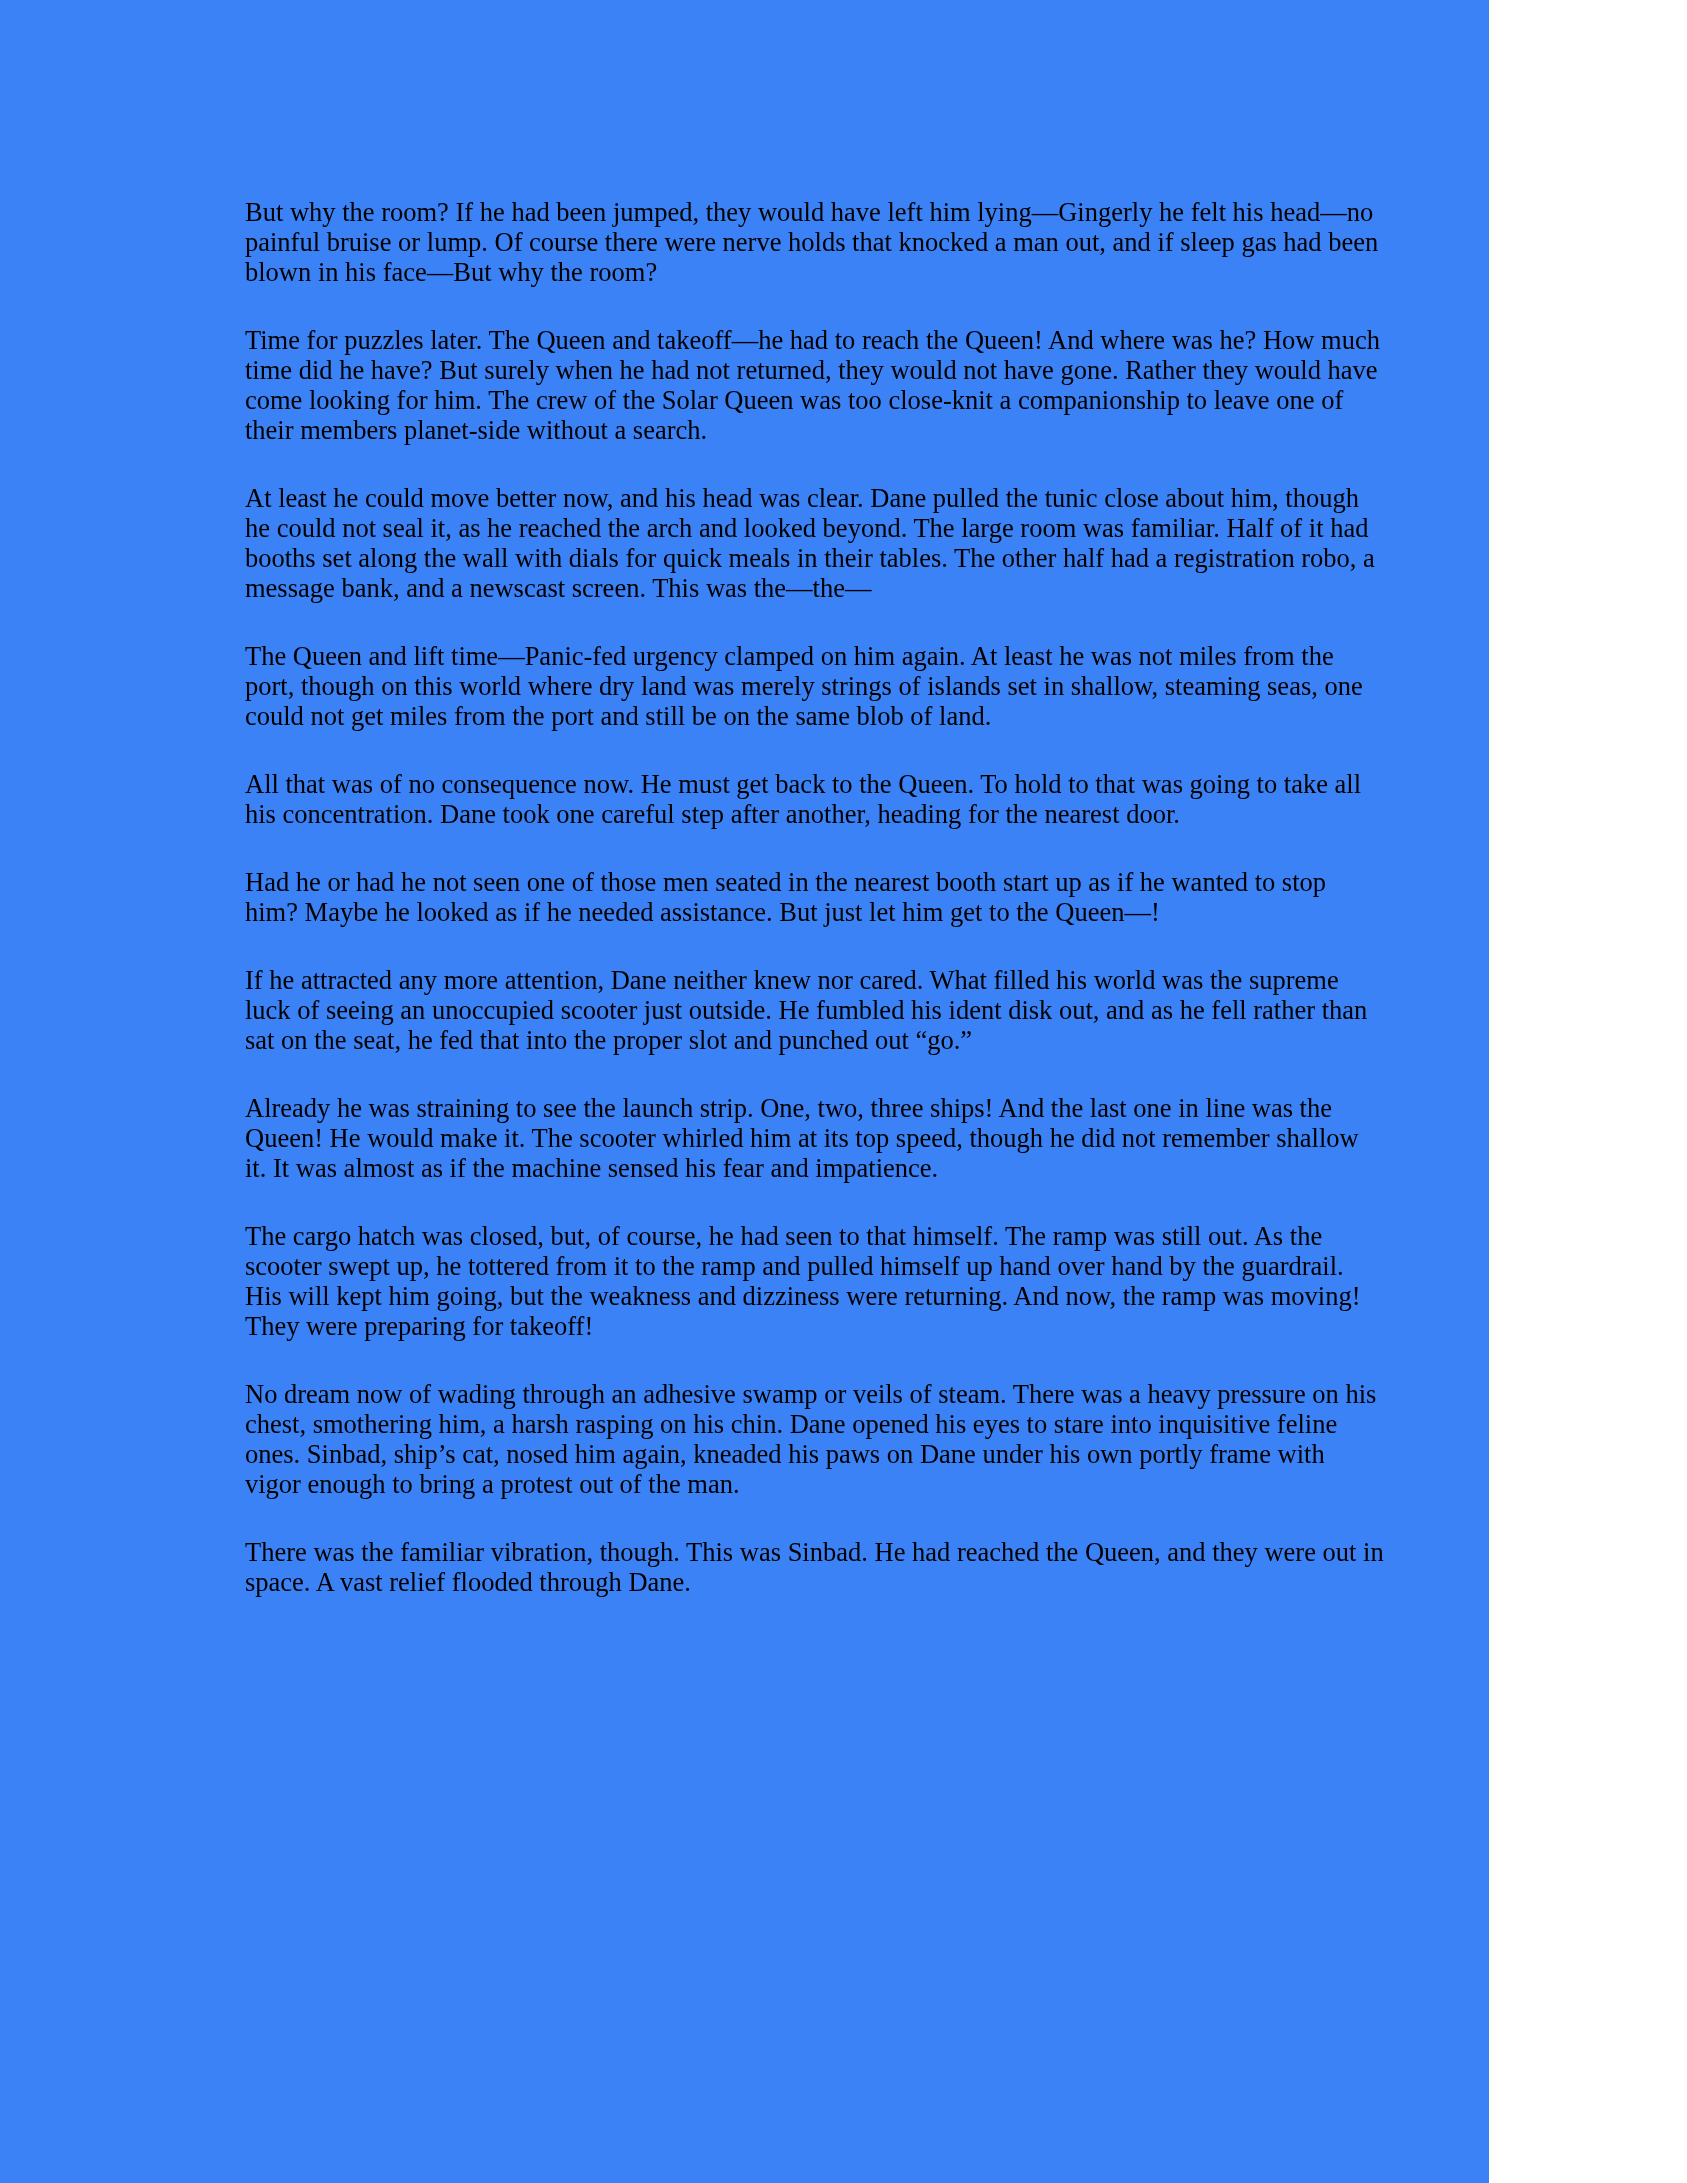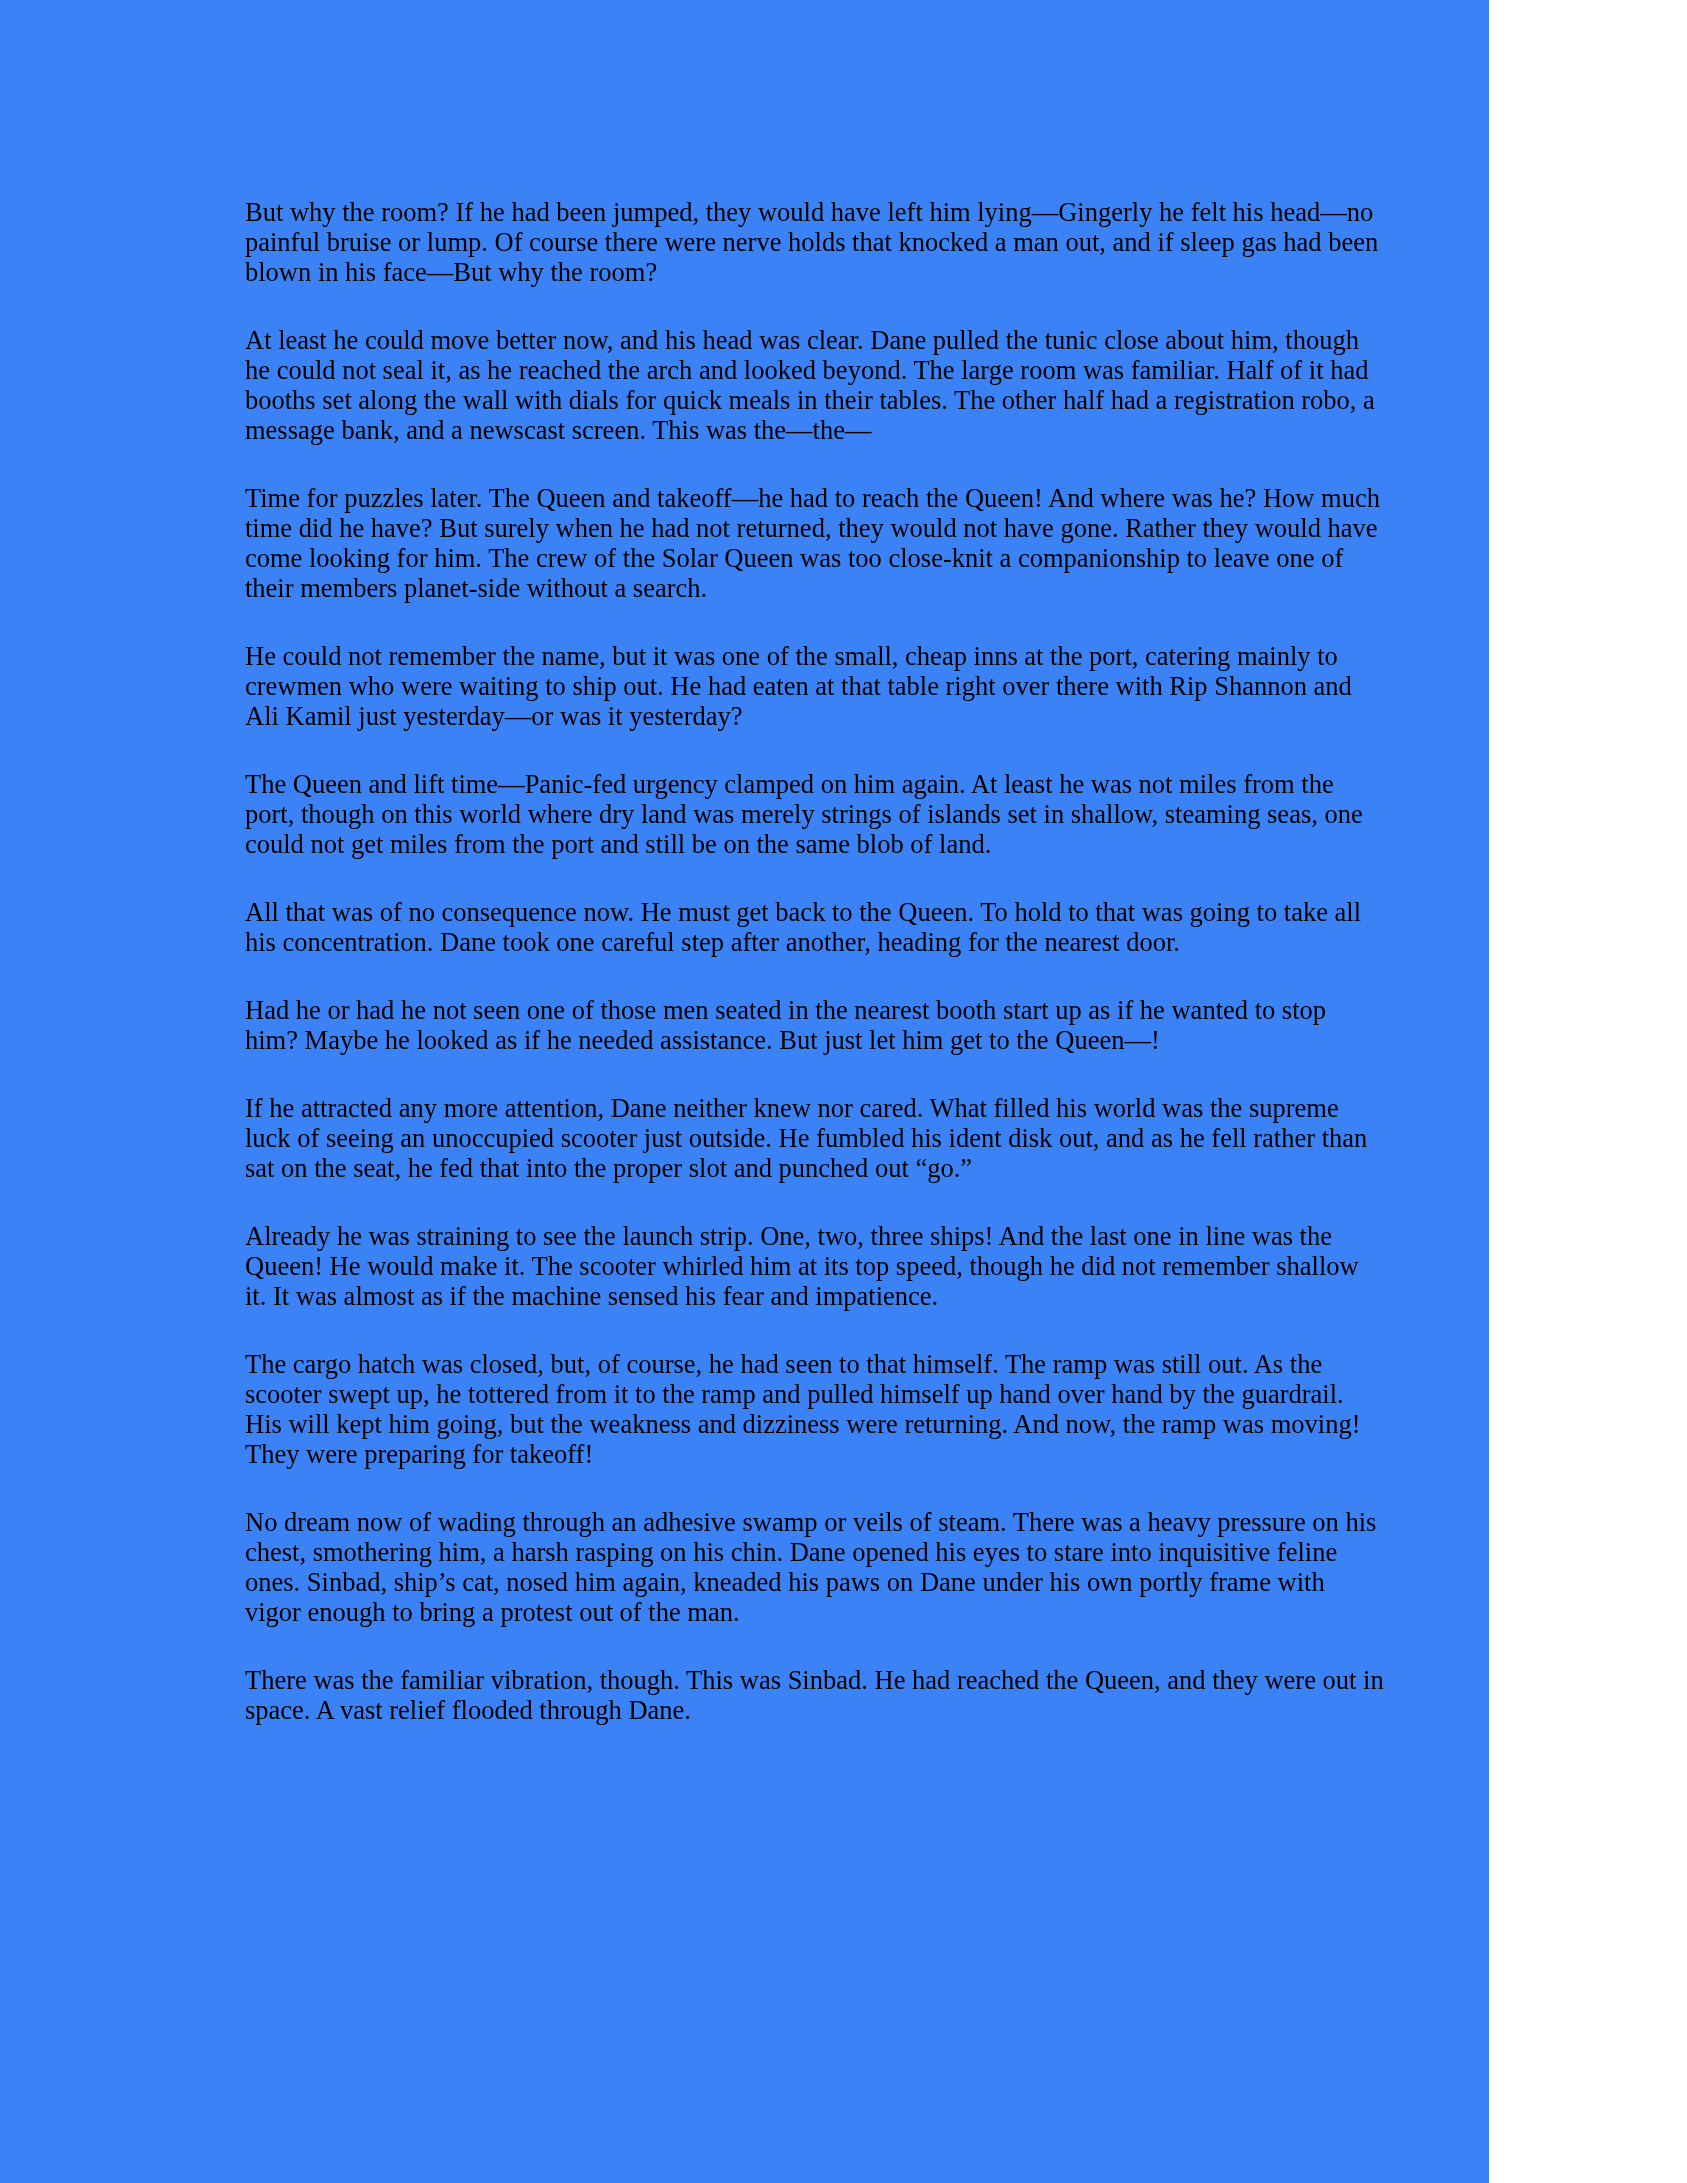--- a/index.html
+++ b/index.html
@@ -49,14 +49,14 @@
     <p>But why the room? If he had been jumped, they would have left him lying—Gingerly he felt his head—no
 painful bruise or lump. Of course there were nerve holds that knocked a man out, and if sleep gas had been
 blown in his face—But why the room?</p>
+    <p>Time for puzzles later. The Queen and takeoff—he had to reach the Queen! And where was he? How much
+time did he have? But surely when he had not returned, they would not have gone. Rather they would have
+come looking for him. The crew of the Solar Queen was too close-knit a companionship to leave one of
+their members planet-side without a search.</p>
     <p>At least he could move better now, and his head was clear. Dane pulled the tunic close about him, though
 he could not seal it, as he reached the arch and looked beyond. The large room was familiar. Half of it had
 booths set along the wall with dials for quick meals in their tables. The other half had a registration robo, a
 message bank, and a newscast screen. This was the—the—</p>
-    <p>Time for puzzles later. The Queen and takeoff—he had to reach the Queen! And where was he? How much
-time did he have? But surely when he had not returned, they would not have gone. Rather they would have
-come looking for him. The crew of the Solar Queen was too close-knit a companionship to leave one of
-their members planet-side without a search.</p>
     <p>He could not remember the name, but it was one of the small, cheap inns at the port, catering mainly to
 crewmen who were waiting to ship out. He had eaten at that table right over there with Rip Shannon and
 Ali Kamil just yesterday—or was it yesterday?</p>

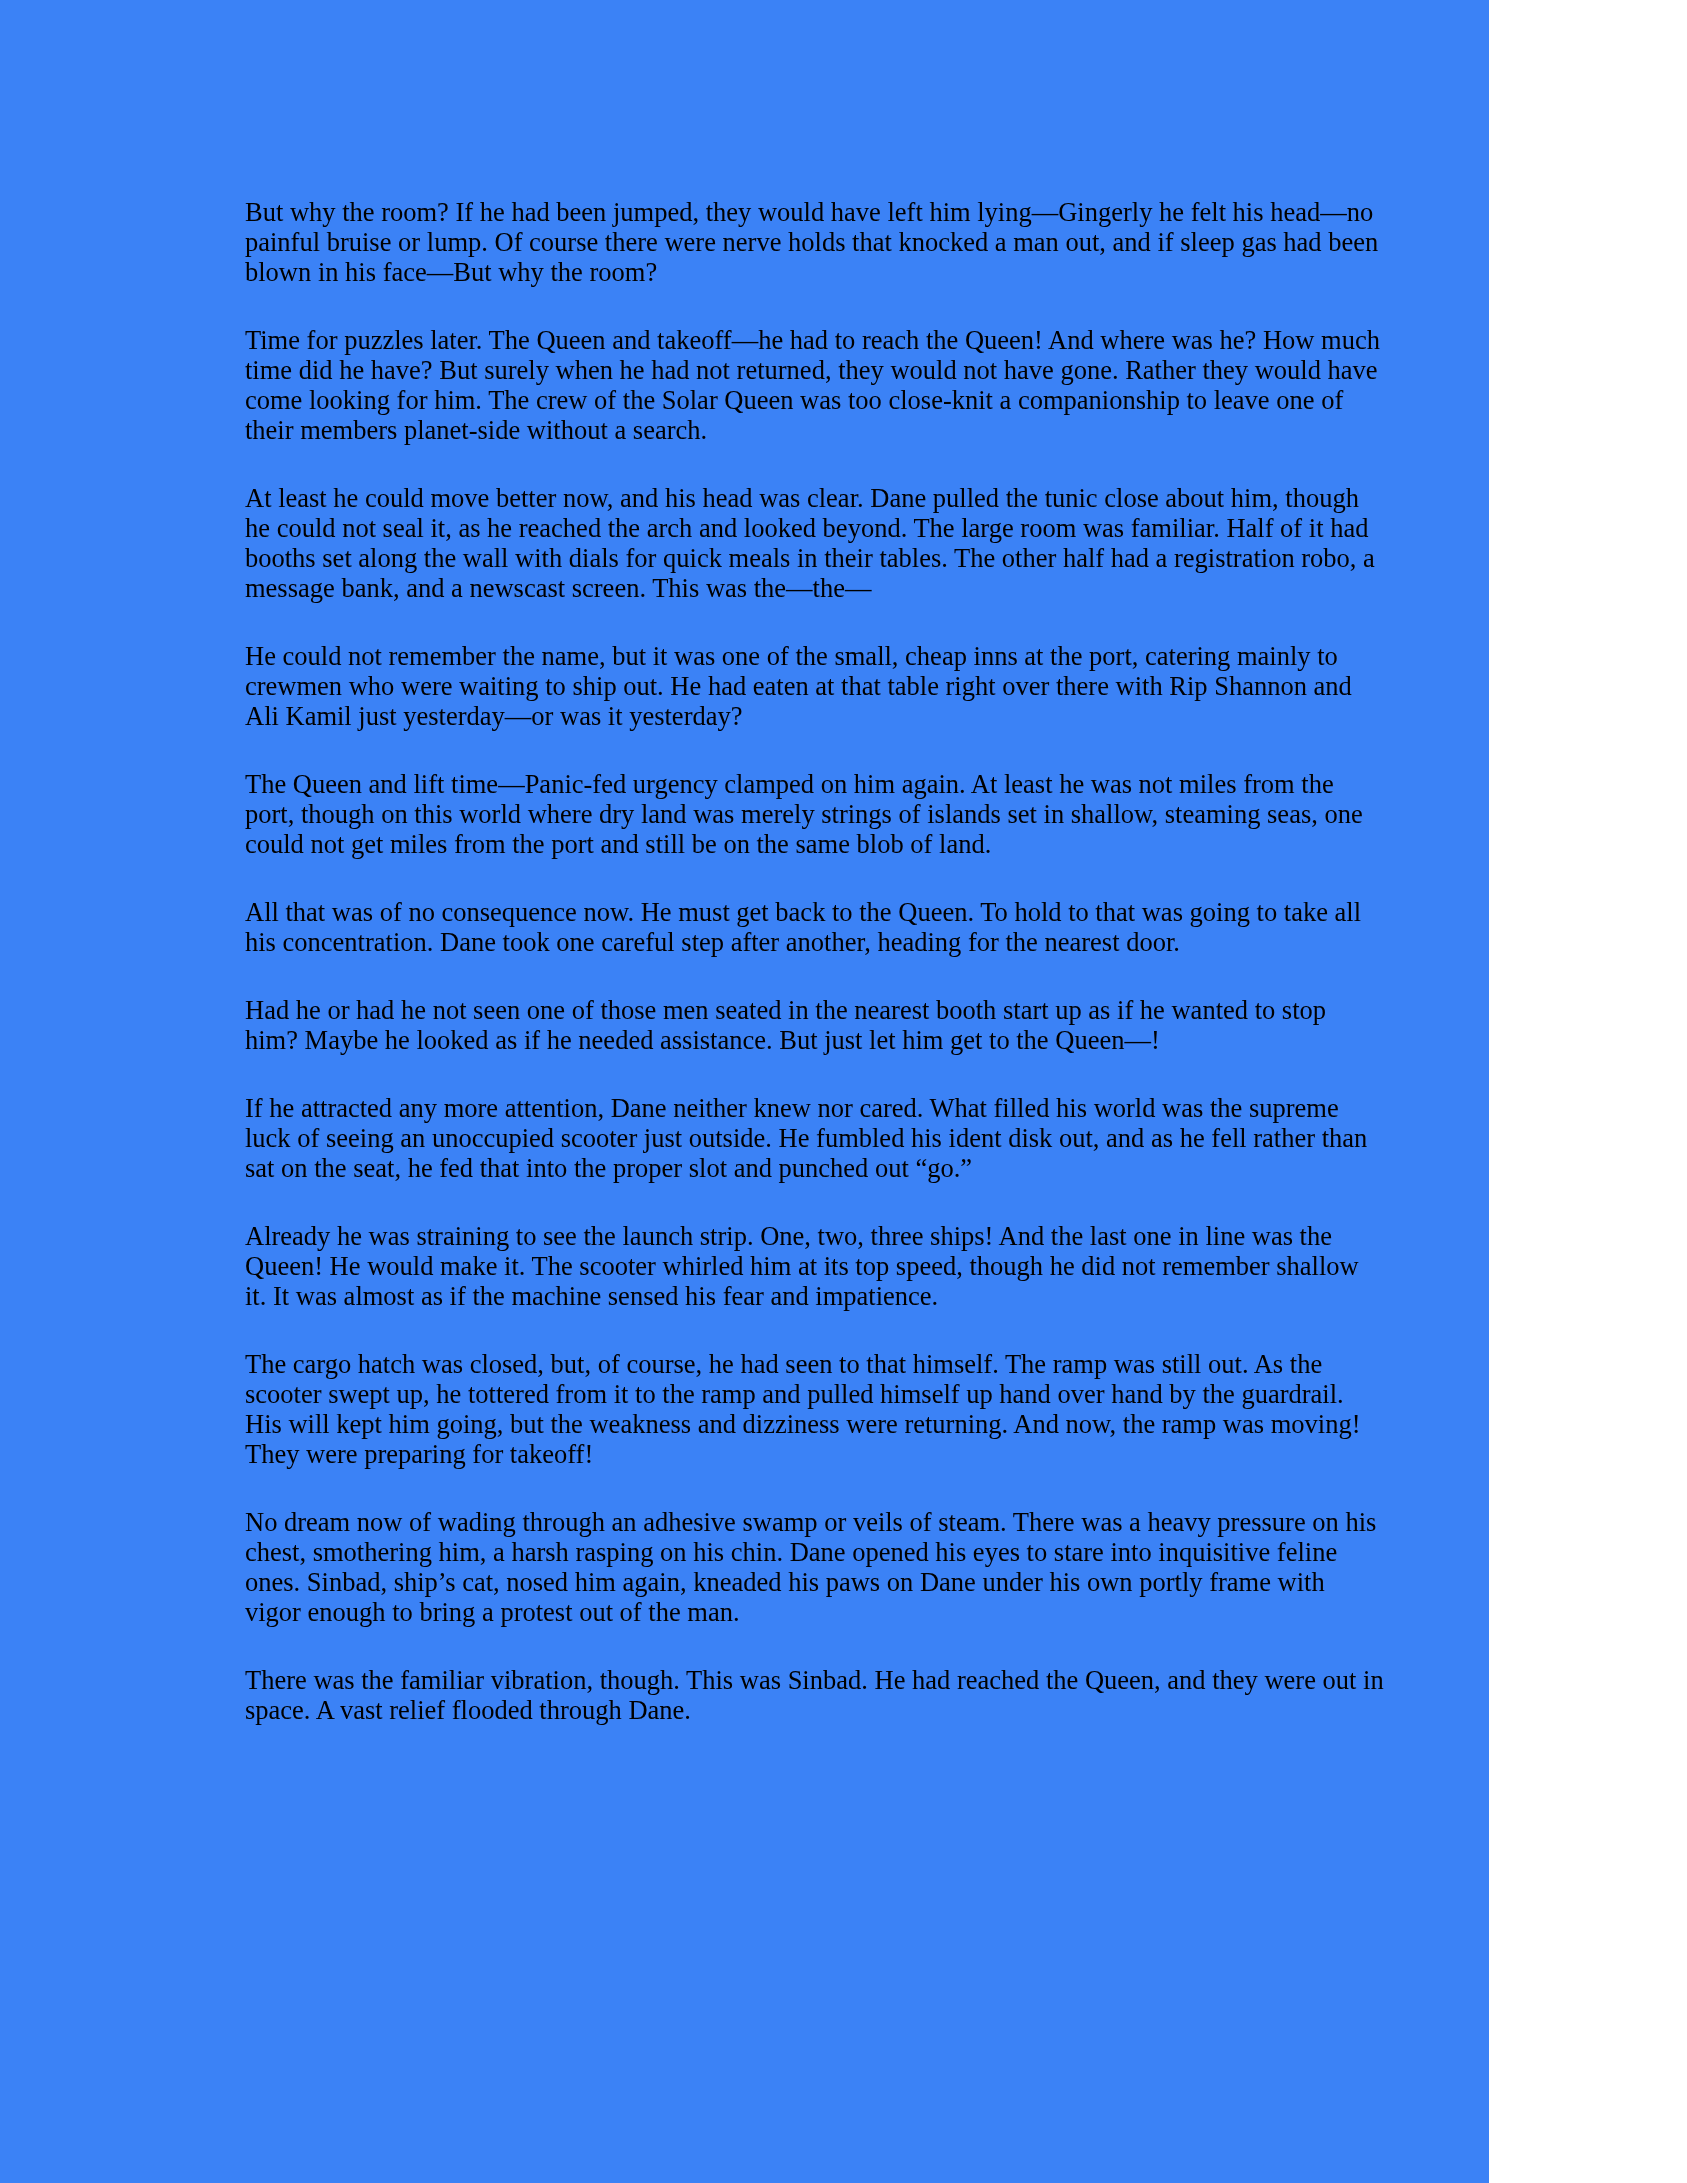--- a/index.html
+++ b/index.html
@@ -57,9 +57,6 @@
 he could not seal it, as he reached the arch and looked beyond. The large room was familiar. Half of it had
 booths set along the wall with dials for quick meals in their tables. The other half had a registration robo, a
 message bank, and a newscast screen. This was the—the—</p>
-    <p>He could not remember the name, but it was one of the small, cheap inns at the port, catering mainly to
-crewmen who were waiting to ship out. He had eaten at that table right over there with Rip Shannon and
-Ali Kamil just yesterday—or was it yesterday?</p>
     <p>The Queen and lift time—Panic-fed urgency clamped on him again. At least he was not miles from the
 port, though on this world where dry land was merely strings of islands set in shallow, steaming seas, one
 could not get miles from the port and still be on the same blob of land.</p>

